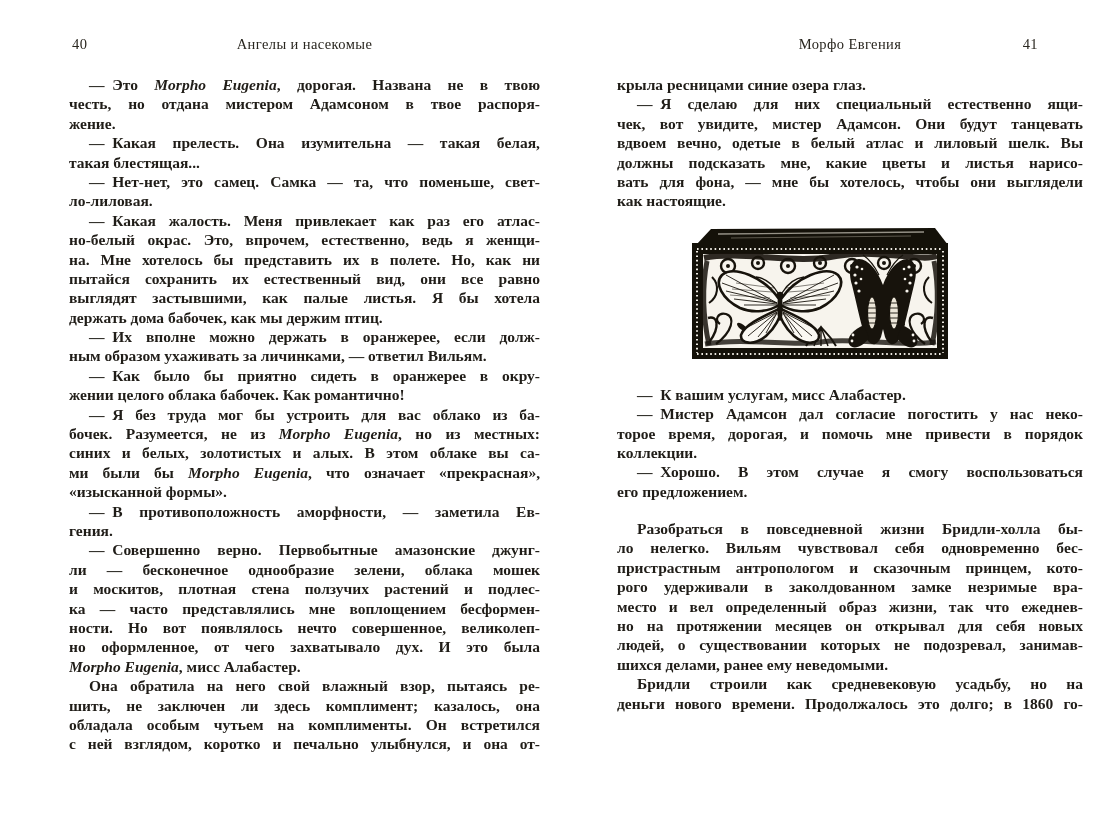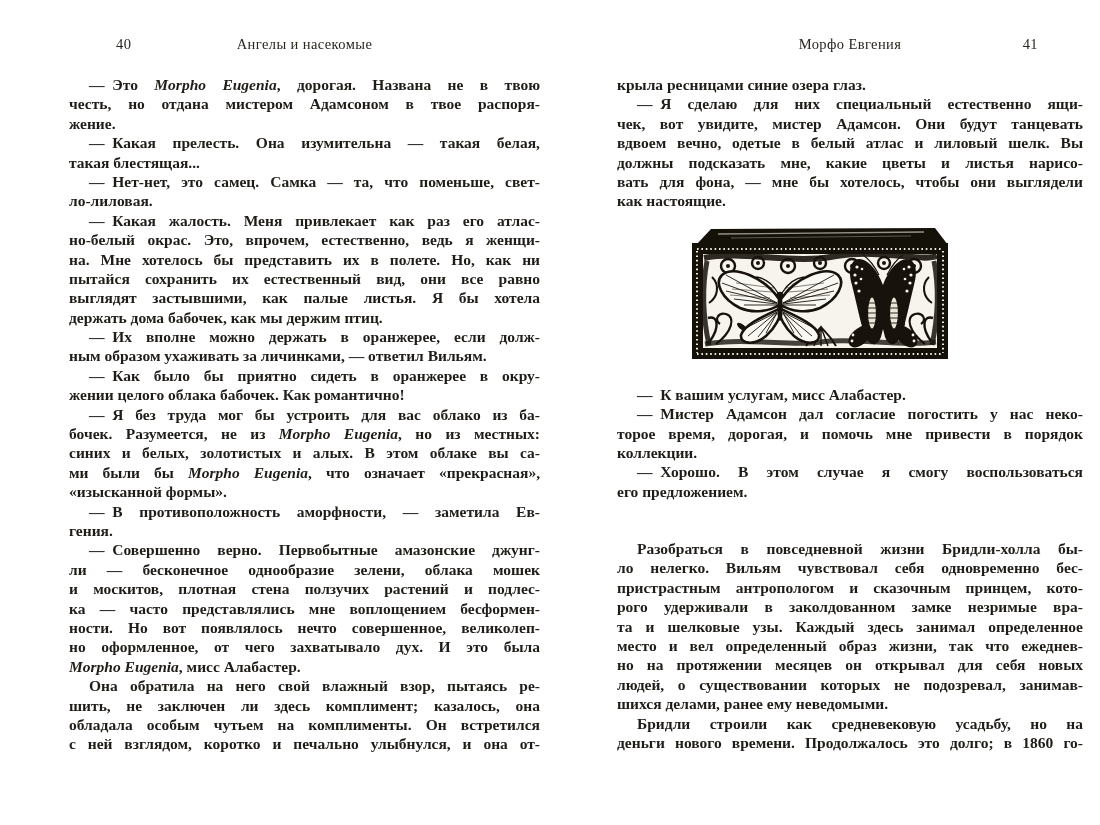--- a/index.html
+++ b/index.html
@@ -11,7 +11,7 @@
     position:absolute; top:36px; height:20px;
     font-size:14.5px; letter-spacing:0.4px; color:#29261f;
   }
-  .pgnum-left  { left:72px; width:80px; text-align:left;margin-left:44px; }
+  .pgnum-left  { left:72px; width:80px; text-align:left; }
   .title-left  { left:69px; width:471px; text-align:center; }
   .title-right { left:617px; width:466px; text-align:center; }
   .pgnum-right { left:617px; width:466px; text-align:right; padding-right:45px; box-sizing:border-box; }

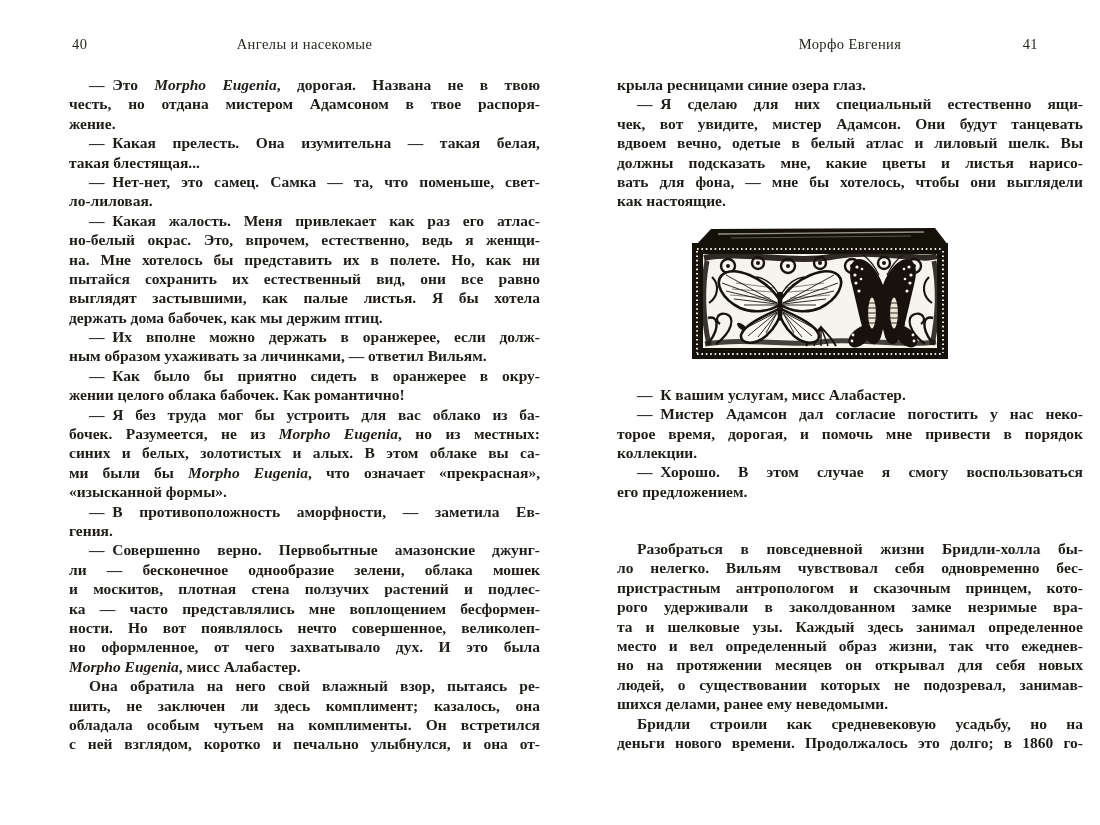--- a/index.html
+++ b/index.html
@@ -24,7 +24,7 @@
   .ln { height:19.4px; overflow:hidden; }
   .jst { text-align:justify; text-align-last:justify; text-justify:inter-word; }
   .ind { padding-left:20px; }
-  .gap { margin-top:38px; }
+  .gap { margin-top:18px; }
   .ln i { font-style:italic; }
   .illus {
     width:270px; height:138px;

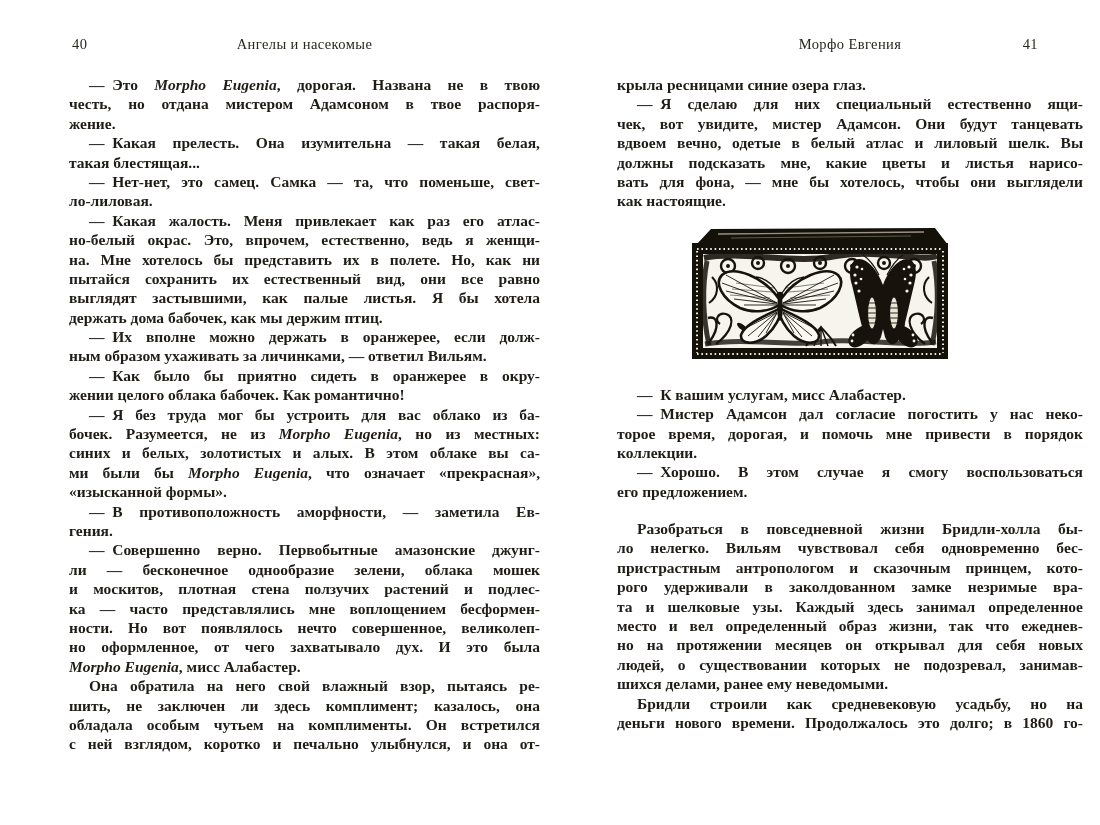--- a/index.html
+++ b/index.html
@@ -200,7 +200,6 @@
         <div class="ln jst">ло нелегко. Вильям чувствовал себя одновременно бес-</div>
         <div class="ln jst">пристрастным антропологом и сказочным принцем, кото-</div>
         <div class="ln jst">рого удерживали в заколдованном замке незримые вра-</div>
-        <div class="ln jst">та и шелковые узы. Каждый здесь занимал определенное</div>
         <div class="ln jst">место и вел определенный образ жизни, так что ежеднев-</div>
         <div class="ln jst">но на протяжении месяцев он открывал для себя новых</div>
         <div class="ln jst">людей, о существовании которых не подозревал, занимав-</div>

